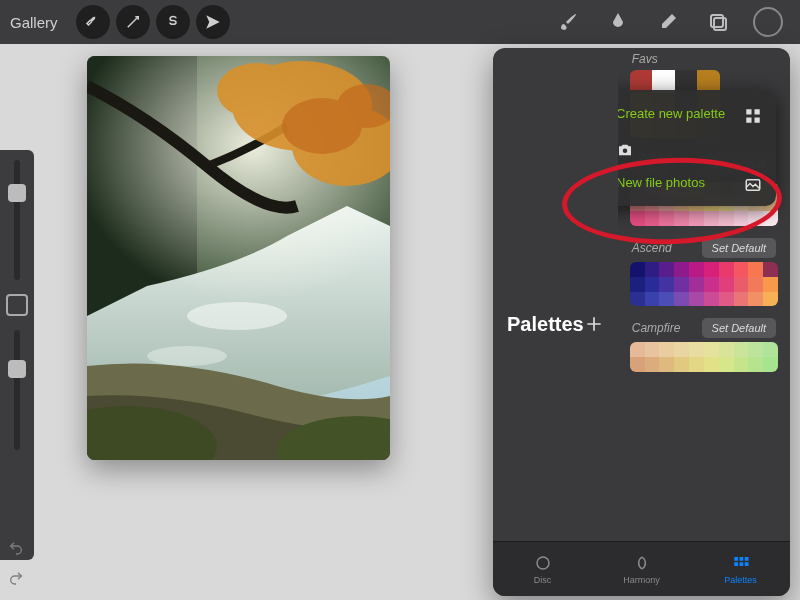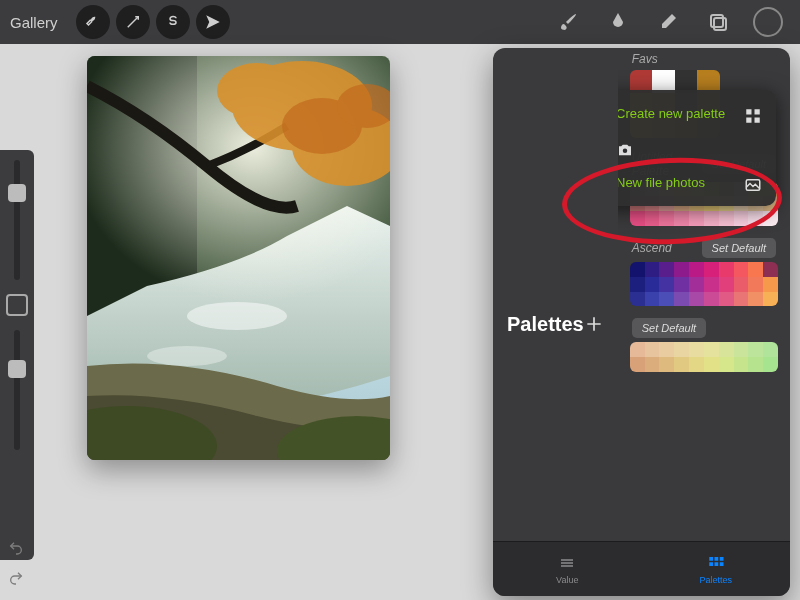--- a/index.html
+++ b/index.html
@@ -475,6 +475,7 @@
       </div>
 
     <div class="pal-sub">
+      <div class="name">Campfire</div>
       <div class="btn">Set Default</div>
     </div>
     <div class="swatch-grid" id="sw3">

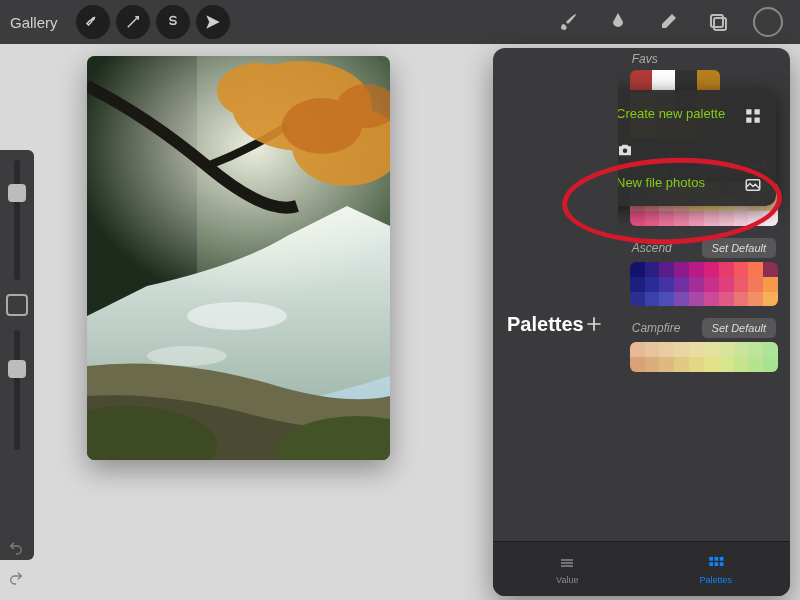--- a/index.html
+++ b/index.html
@@ -537,6 +537,12 @@
   <div class="tabbar">
     <div class="tab">
       <svg viewBox="0 0 24 24" fill="none" stroke="currentColor" stroke-width="2">
+          <circle cx="12" cy="12" r="8"></circle>
+        </svg>
+      <span>Disc</span>
+    </div>
+    <div class="tab">
+      <svg viewBox="0 0 24 24" fill="none" stroke="currentColor" stroke-width="2">
           <path d="M4 8h16M4 12h16M4 16h16"></path>
         </svg>
       <span>Value</span>

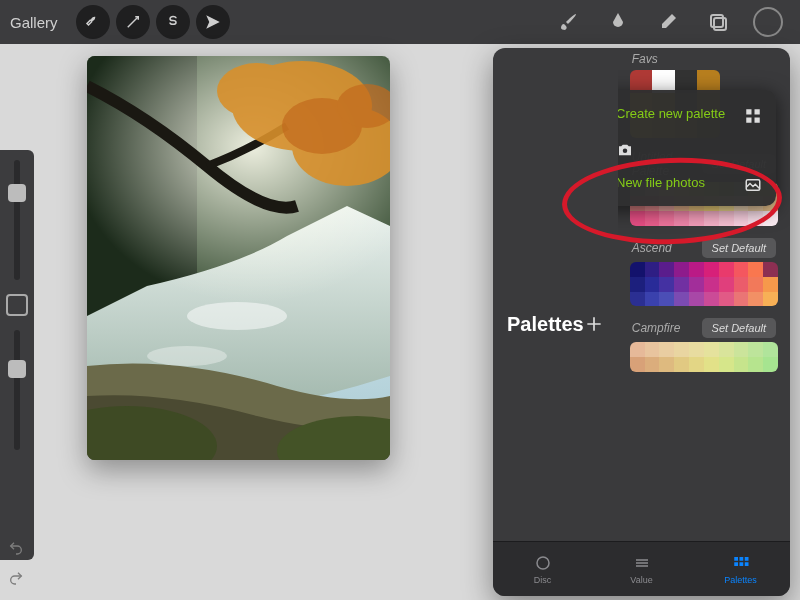--- a/index.html
+++ b/index.html
@@ -543,6 +543,13 @@
     </div>
     <div class="tab">
       <svg viewBox="0 0 24 24" fill="none" stroke="currentColor" stroke-width="2">
+          <path d="M12 4c6 4 6 12 0 16"></path>
+          <path d="M12 4c-6 4-6 12 0 16"></path>
+        </svg>
+      <span>Harmony</span>
+    </div>
+    <div class="tab">
+      <svg viewBox="0 0 24 24" fill="none" stroke="currentColor" stroke-width="2">
           <path d="M4 8h16M4 12h16M4 16h16"></path>
         </svg>
       <span>Value</span>

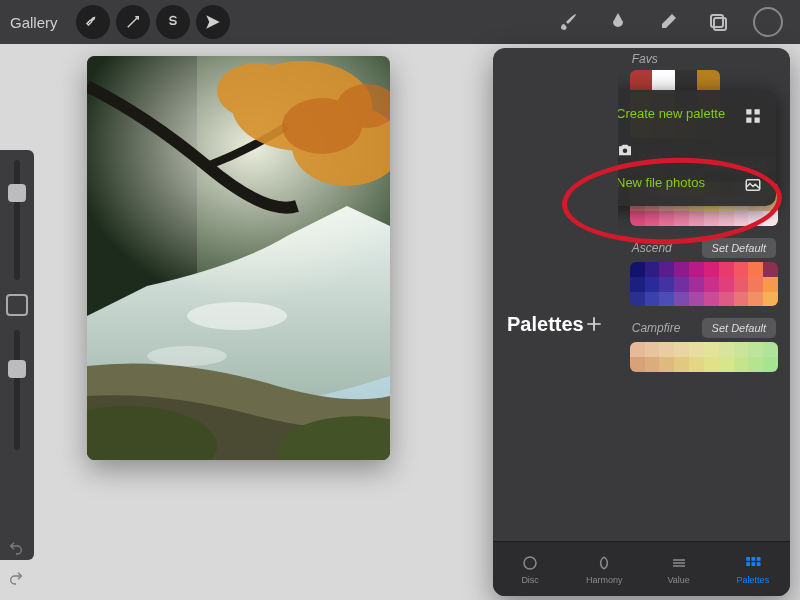--- a/index.html
+++ b/index.html
@@ -548,12 +548,6 @@
         </svg>
       <span>Harmony</span>
     </div>
-    <div class="tab">
-      <svg viewBox="0 0 24 24" fill="none" stroke="currentColor" stroke-width="2">
-          <path d="M4 8h16M4 12h16M4 16h16"></path>
-        </svg>
-      <span>Value</span>
-    </div>
     <div class="tab active">
       <svg viewBox="0 0 24 24" fill="currentColor">
           <rect x="3" y="4" width="5" height="5"></rect>

